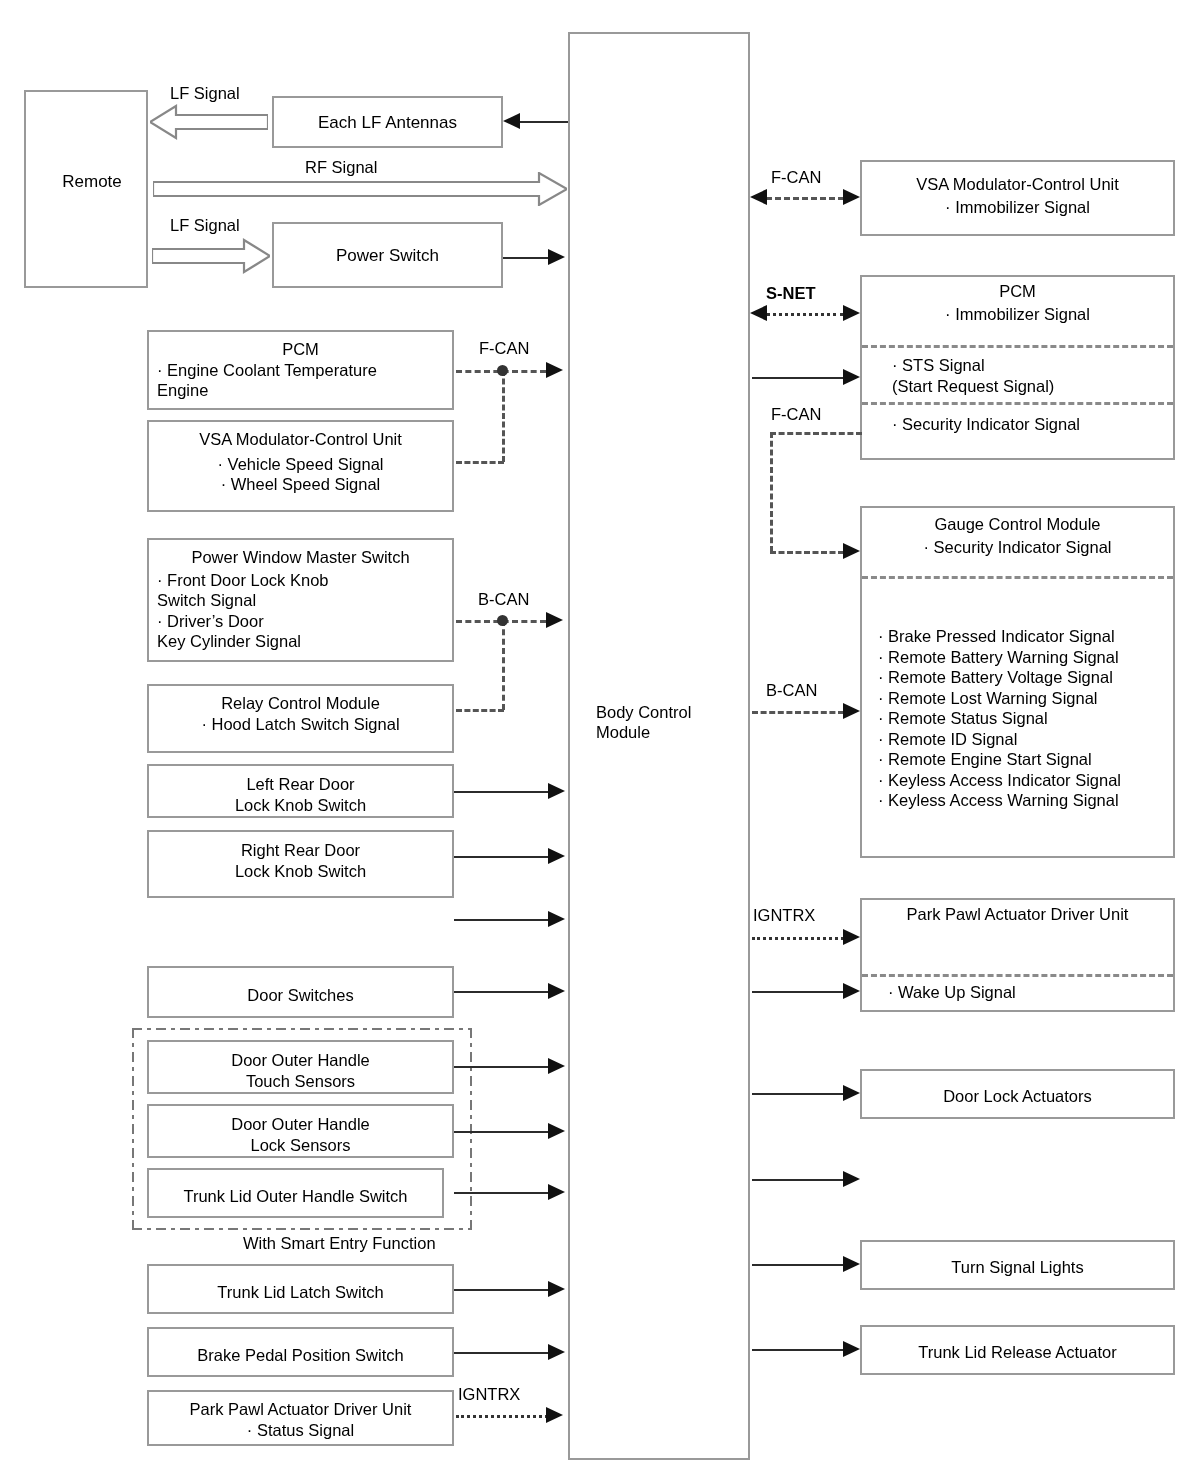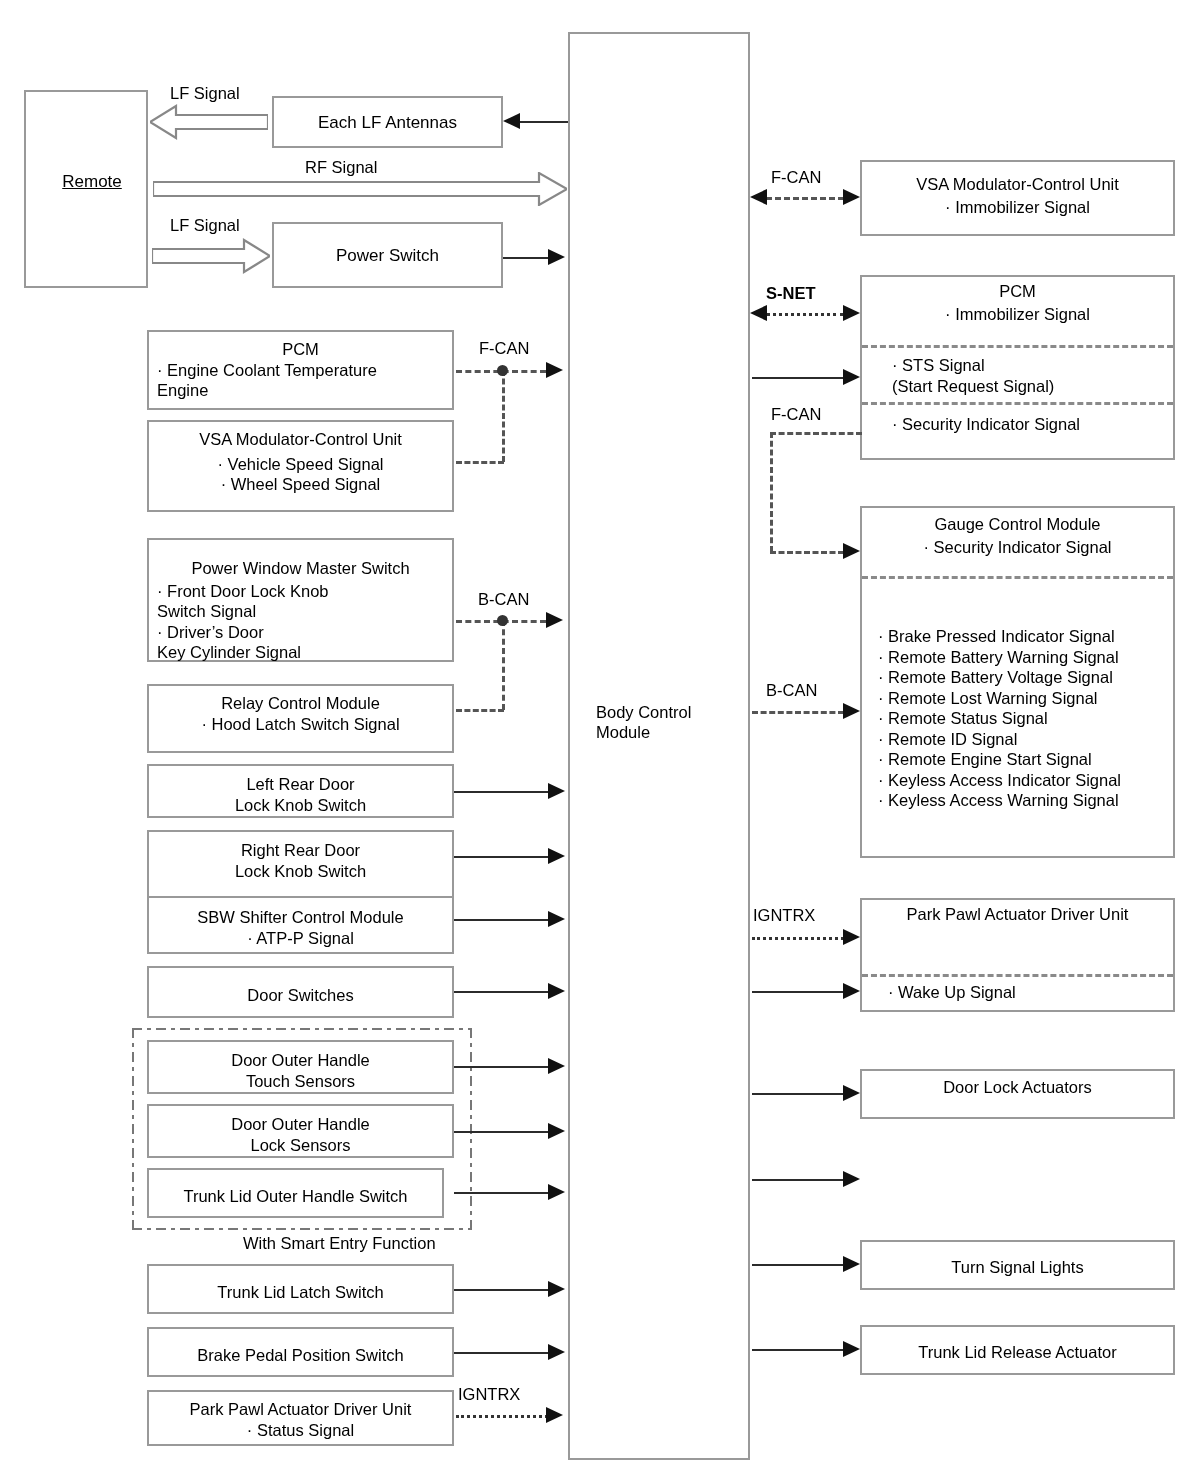--- a/index.html
+++ b/index.html
@@ -60,7 +60,7 @@
 Module</div>
 
   <div class="box" style="left:24px;top:90px;width:124px;height:198px;">
-    <span class="ttl t17" style="position:absolute;left:12px;right:0;top:79px;text-decoration:underline;">Remote</span>
+    <span class="ttl t17" style="position:absolute;left:12px;right:0;top:79px;">Remote</span>
   </div>
 
   <div class="lbl" style="left:170px;top:84px;">LF Signal</div>

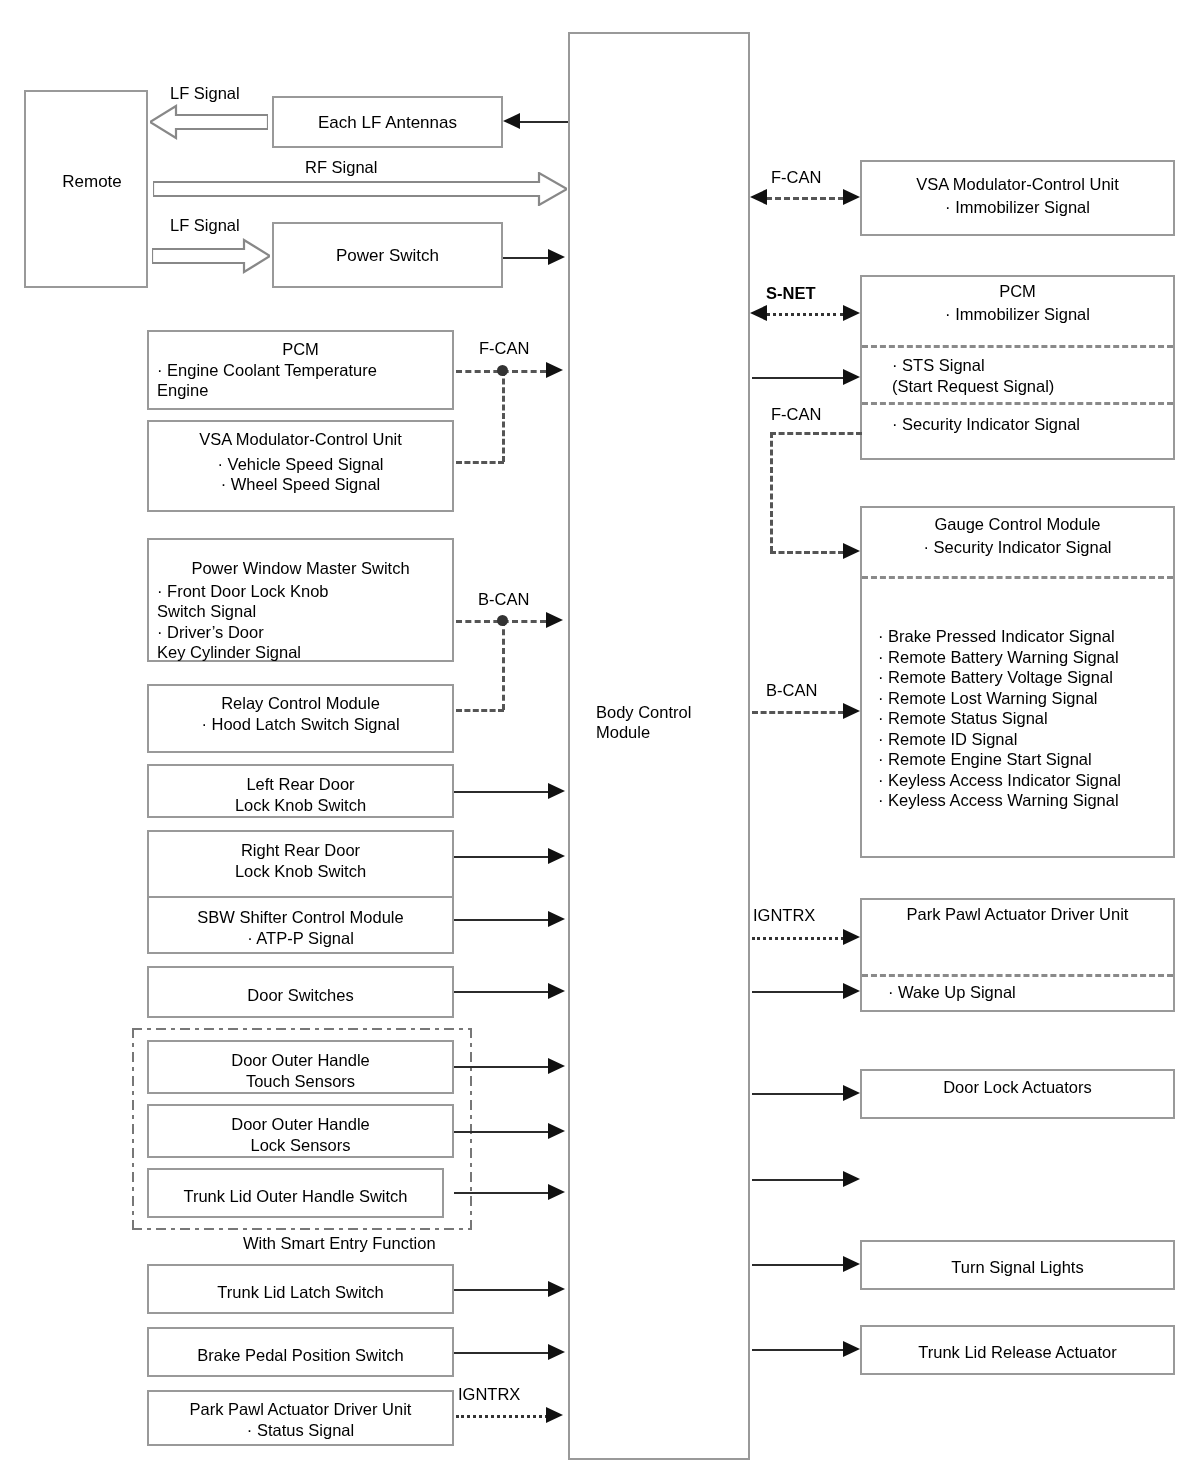--- a/index.html
+++ b/index.html
@@ -117,7 +117,7 @@
   </div>
 
   <div class="box bx-pad" style="left:147px;top:538px;width:307px;height:124px;">
-    <span class="ttl t16" style="margin-top:14px;">Power Window Master Switch</span>
+    <span class="ttl t16" style="margin-top:3px;">Power Window Master Switch</span>
     <span class="li t16" style="margin-top:2px;">· Front Door Lock Knob</span>
     <span class="li t16">Switch Signal</span>
     <span class="li t16">· Driver’s Door</span>

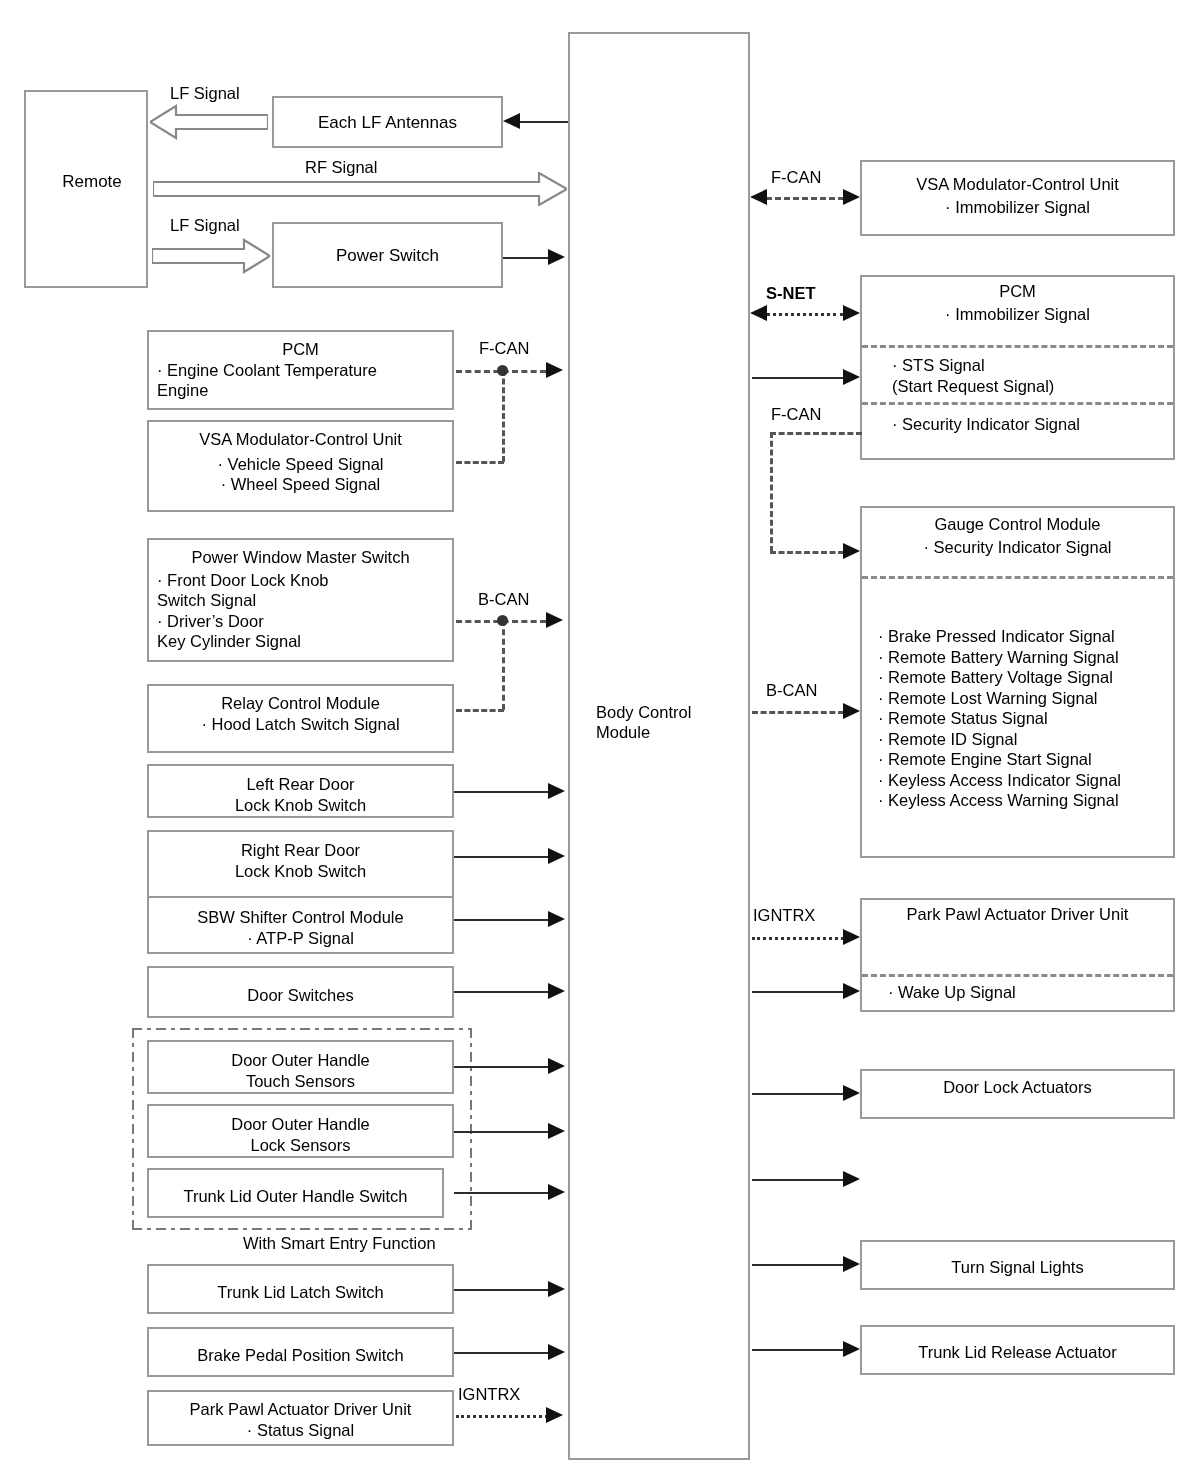--- a/index.html
+++ b/index.html
@@ -150,10 +150,6 @@
   <div class="hline" style="left:454px;top:856px;width:97px;"></div>
   <div class="ahead right" style="left:548px;top:848px;"></div>
 
-  <div class="box bx-pad" style="left:147px;top:896px;width:307px;height:58px;">
-    <span class="lic t16" style="margin-top:5px;">SBW Shifter Control Module</span>
-    <span class="lic t16">· ATP-P Signal</span>
-  </div>
   <div class="hline" style="left:454px;top:919px;width:97px;"></div>
   <div class="ahead right" style="left:548px;top:911px;"></div>
 

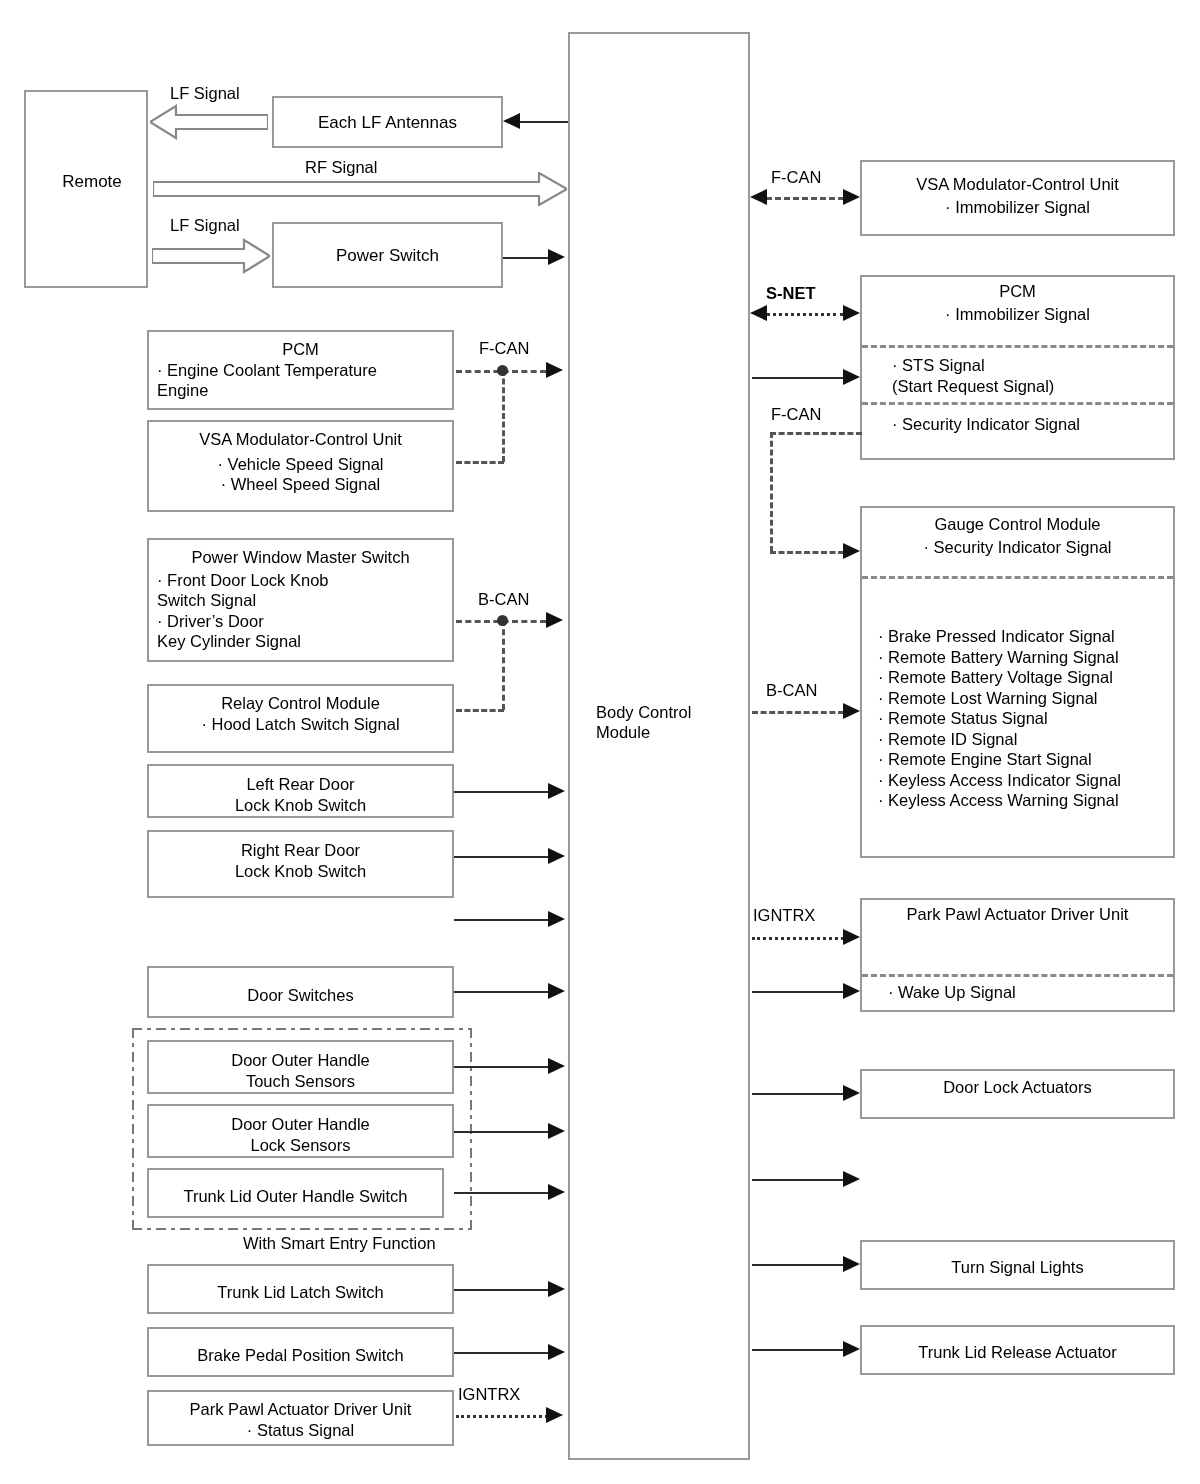--- a/index.html
+++ b/index.html
@@ -280,7 +280,7 @@
   <div class="ahead right" style="left:843px;top:983px;"></div>
 
   <div class="box bx-pad" style="left:860px;top:1069px;width:315px;height:50px;">
-    <span class="lic t16" style="margin-top:2px;">Door Lock Actuators</span>
+    <span class="lic t16" style="margin-top:11px;">Door Lock Actuators</span>
   </div>
   <div class="hline" style="left:752px;top:1093px;width:95px;"></div>
   <div class="ahead right" style="left:843px;top:1085px;"></div>

